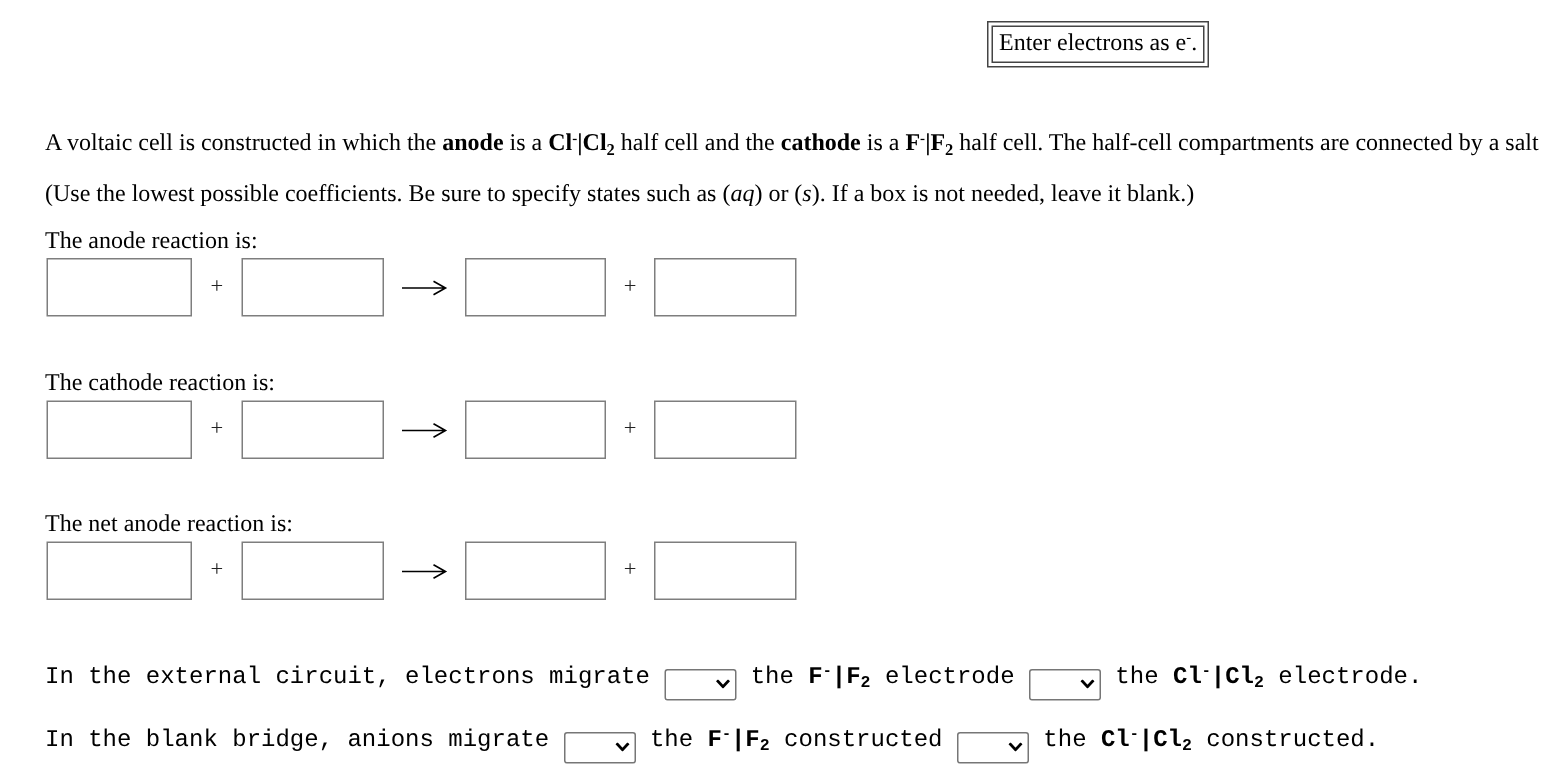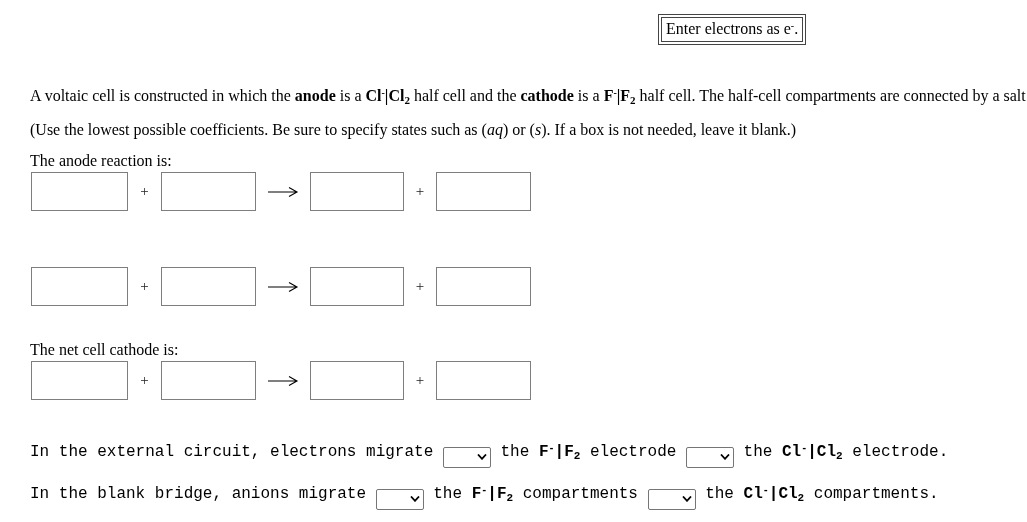--- a/index.html
+++ b/index.html
@@ -60,6 +60,7 @@
     <input type="text" class="rbox b4" value="" style="">
   </div>
 
+  <div class="abs sec-label" style="top:247px;">The cathode reaction is:</div>
   <div class="abs rrow" style="left:31px;top:267px;">
     <input type="text" class="rbox b1" value="" style="">
     <span class="op gap1">+</span>

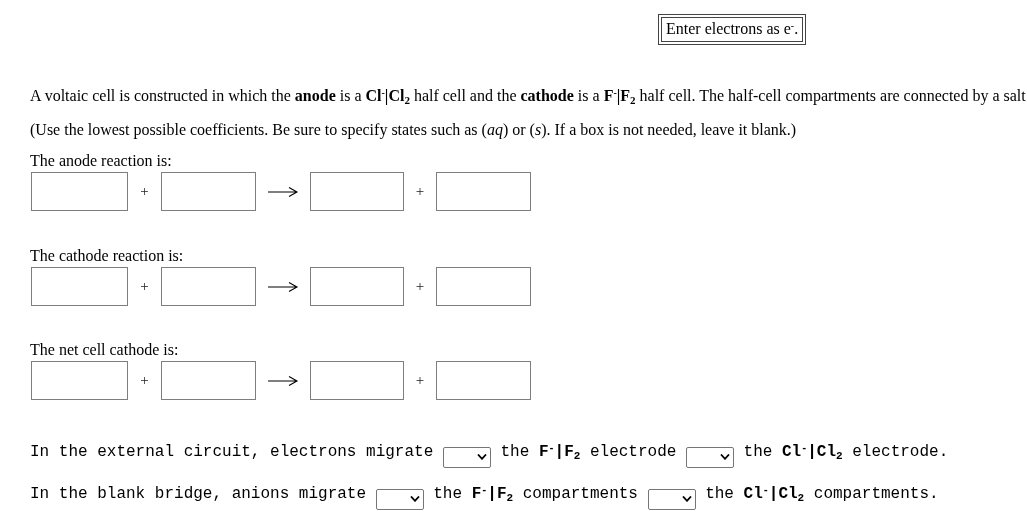--- a/index.html
+++ b/index.html
@@ -75,7 +75,7 @@
     <input type="text" class="rbox b4" value="" style="">
   </div>
 
-  <div class="abs sec-label" style="top:341px;">The net cell cathode is:</div>
+  <div class="abs sec-label" style="top:341px;">The net anode reaction is:</div>
   <div class="abs rrow" style="left:31px;top:361px;">
     <input type="text" class="rbox b1" value="" style="">
     <span class="op gap1">+</span>

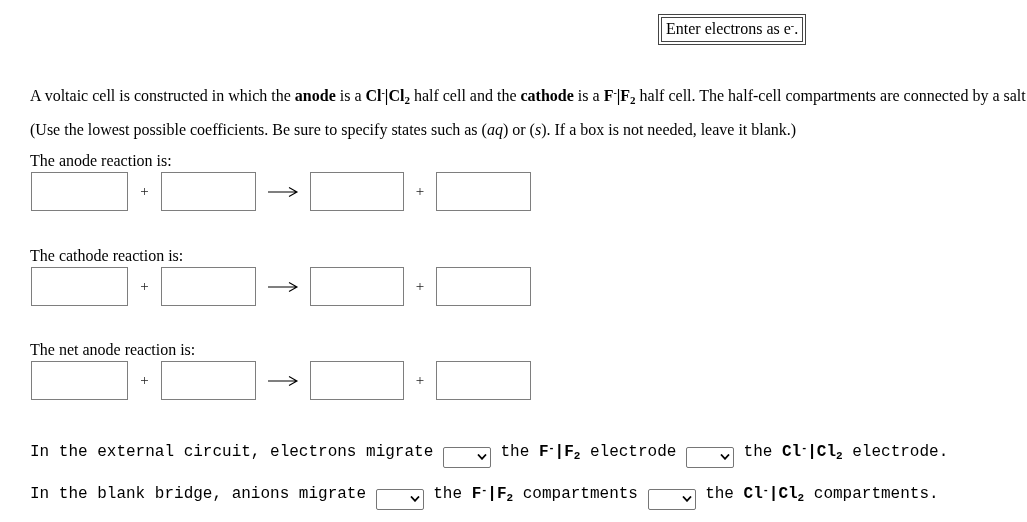--- a/index.html
+++ b/index.html
@@ -98,7 +98,7 @@
 
   <div class="abs sentence" style="top:480px;"><span>In the blank bridge, anions migrate </span><span class="sel-wrap"><select><option></option></select><svg class="chev" width="10" height="6" viewBox="0 0 10 6">
           <path d="M1 0.5 L5 4.8 L9 0.5" stroke="#000" stroke-width="1.8" fill="none"></path>
-        </svg></span><span> the </span><b class="formula"><span>F</span><sup>-</sup><span>|</span><span>F</span><sub>2</sub></b><span> compartments </span><span class="sel-wrap"><select><option></option></select><svg class="chev" width="10" height="6" viewBox="0 0 10 6">
+        </svg></span><span> the </span><b class="formula"><span>F</span><sup>-</sup><span>|</span><span>F</span><sub>2</sub></b><span> constructed </span><span class="sel-wrap"><select><option></option></select><svg class="chev" width="10" height="6" viewBox="0 0 10 6">
           <path d="M1 0.5 L5 4.8 L9 0.5" stroke="#000" stroke-width="1.8" fill="none"></path>
         </svg></span><span> the </span><b class="formula"><span>Cl</span><sup>-</sup><span>|</span><span>Cl</span><sub>2</sub></b><span> compartments.</span></div>
 

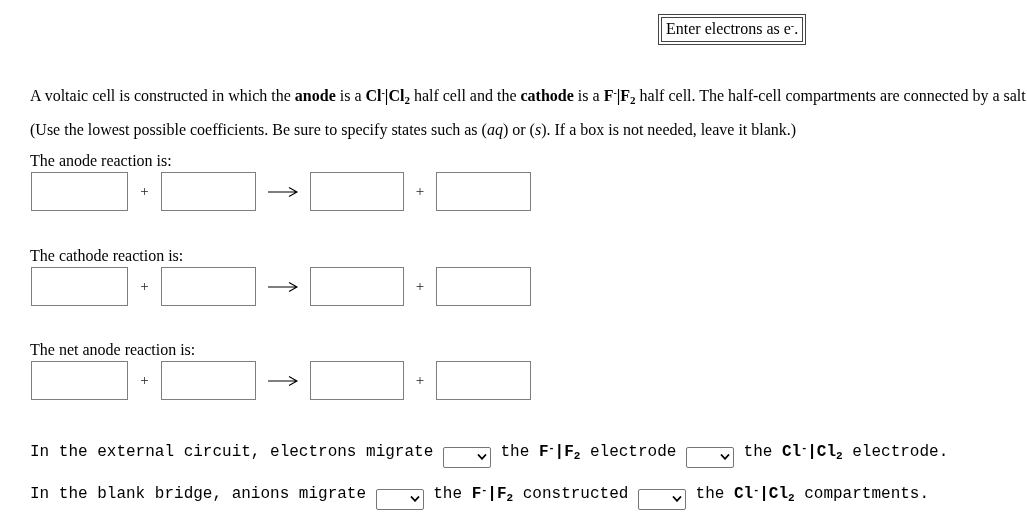--- a/index.html
+++ b/index.html
@@ -100,7 +100,7 @@
           <path d="M1 0.5 L5 4.8 L9 0.5" stroke="#000" stroke-width="1.8" fill="none"></path>
         </svg></span><span> the </span><b class="formula"><span>F</span><sup>-</sup><span>|</span><span>F</span><sub>2</sub></b><span> constructed </span><span class="sel-wrap"><select><option></option></select><svg class="chev" width="10" height="6" viewBox="0 0 10 6">
           <path d="M1 0.5 L5 4.8 L9 0.5" stroke="#000" stroke-width="1.8" fill="none"></path>
-        </svg></span><span> the </span><b class="formula"><span>Cl</span><sup>-</sup><span>|</span><span>Cl</span><sub>2</sub></b><span> compartments.</span></div>
+        </svg></span><span> the </span><b class="formula"><span>Cl</span><sup>-</sup><span>|</span><span>Cl</span><sub>2</sub></b><span> constructed.</span></div>
 
 </div>
 

